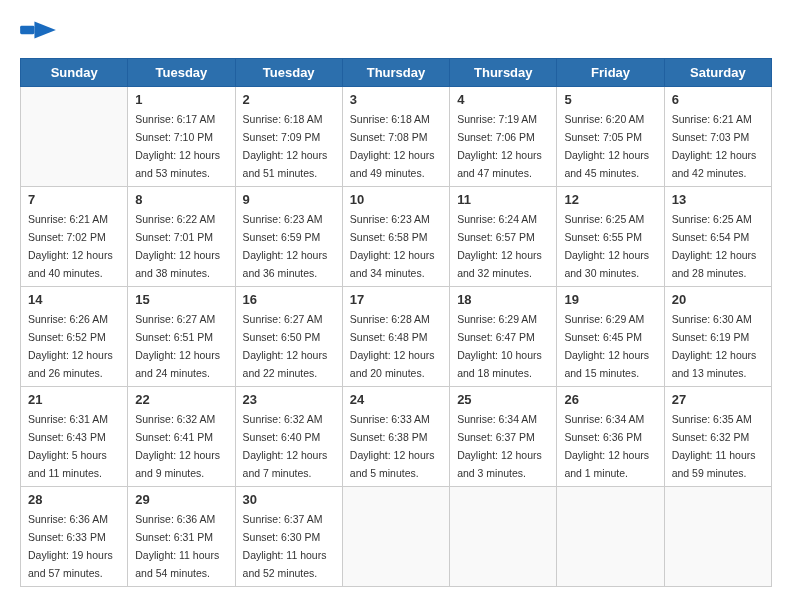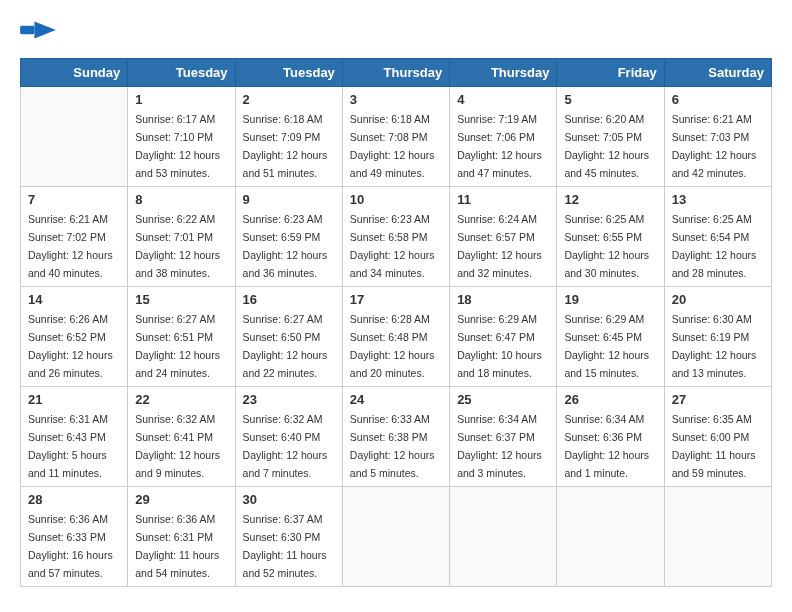--- a/index.html
+++ b/index.html
@@ -52,8 +52,8 @@
     .calendar thead tr th {
       background-color: #2c6fad;
       color: #fff;
-      text-align: right;
-      padding: 6px 7px;
+      text-align: center;
+      padding: 6px 0;
       font-size: 13px;
       font-weight: bold;
       border: 1px solid #2060a0;

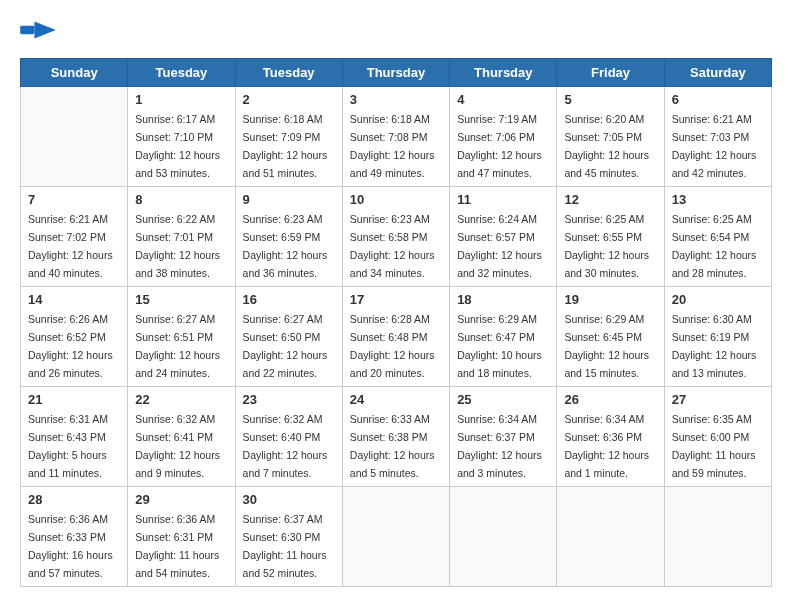--- a/index.html
+++ b/index.html
@@ -229,7 +229,7 @@
         <span class="day-info">Daylight: 12 hours and 1 minute.</span></td>
         <td><span class="day-number">27</span>
         <span class="day-info">Sunrise: 6:35 AM</span><br>
-        <span class="day-info">Sunset: 6:00 PM</span><br>
+        <span class="day-info">Sunset: 6:32 PM</span><br>
         <span class="day-info">Daylight: 11 hours and 59 minutes.</span></td>
       </tr>
       <tr>

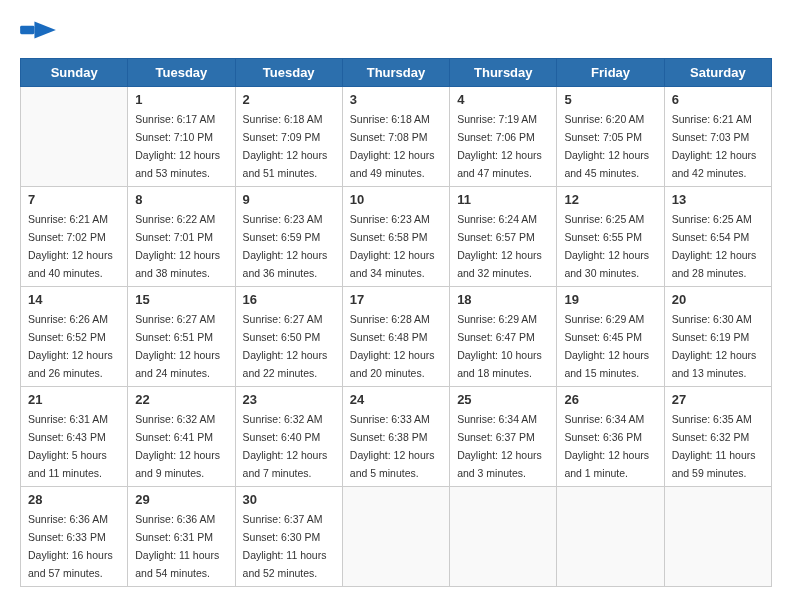--- a/index.html
+++ b/index.html
@@ -236,7 +236,7 @@
         <td><span class="day-number">28</span>
         <span class="day-info">Sunrise: 6:36 AM</span><br>
         <span class="day-info">Sunset: 6:33 PM</span><br>
-        <span class="day-info">Daylight: 16 hours and 57 minutes.</span></td>
+        <span class="day-info">Daylight: 19 hours and 57 minutes.</span></td>
         <td><span class="day-number">29</span>
         <span class="day-info">Sunrise: 6:36 AM</span><br>
         <span class="day-info">Sunset: 6:31 PM</span><br>

